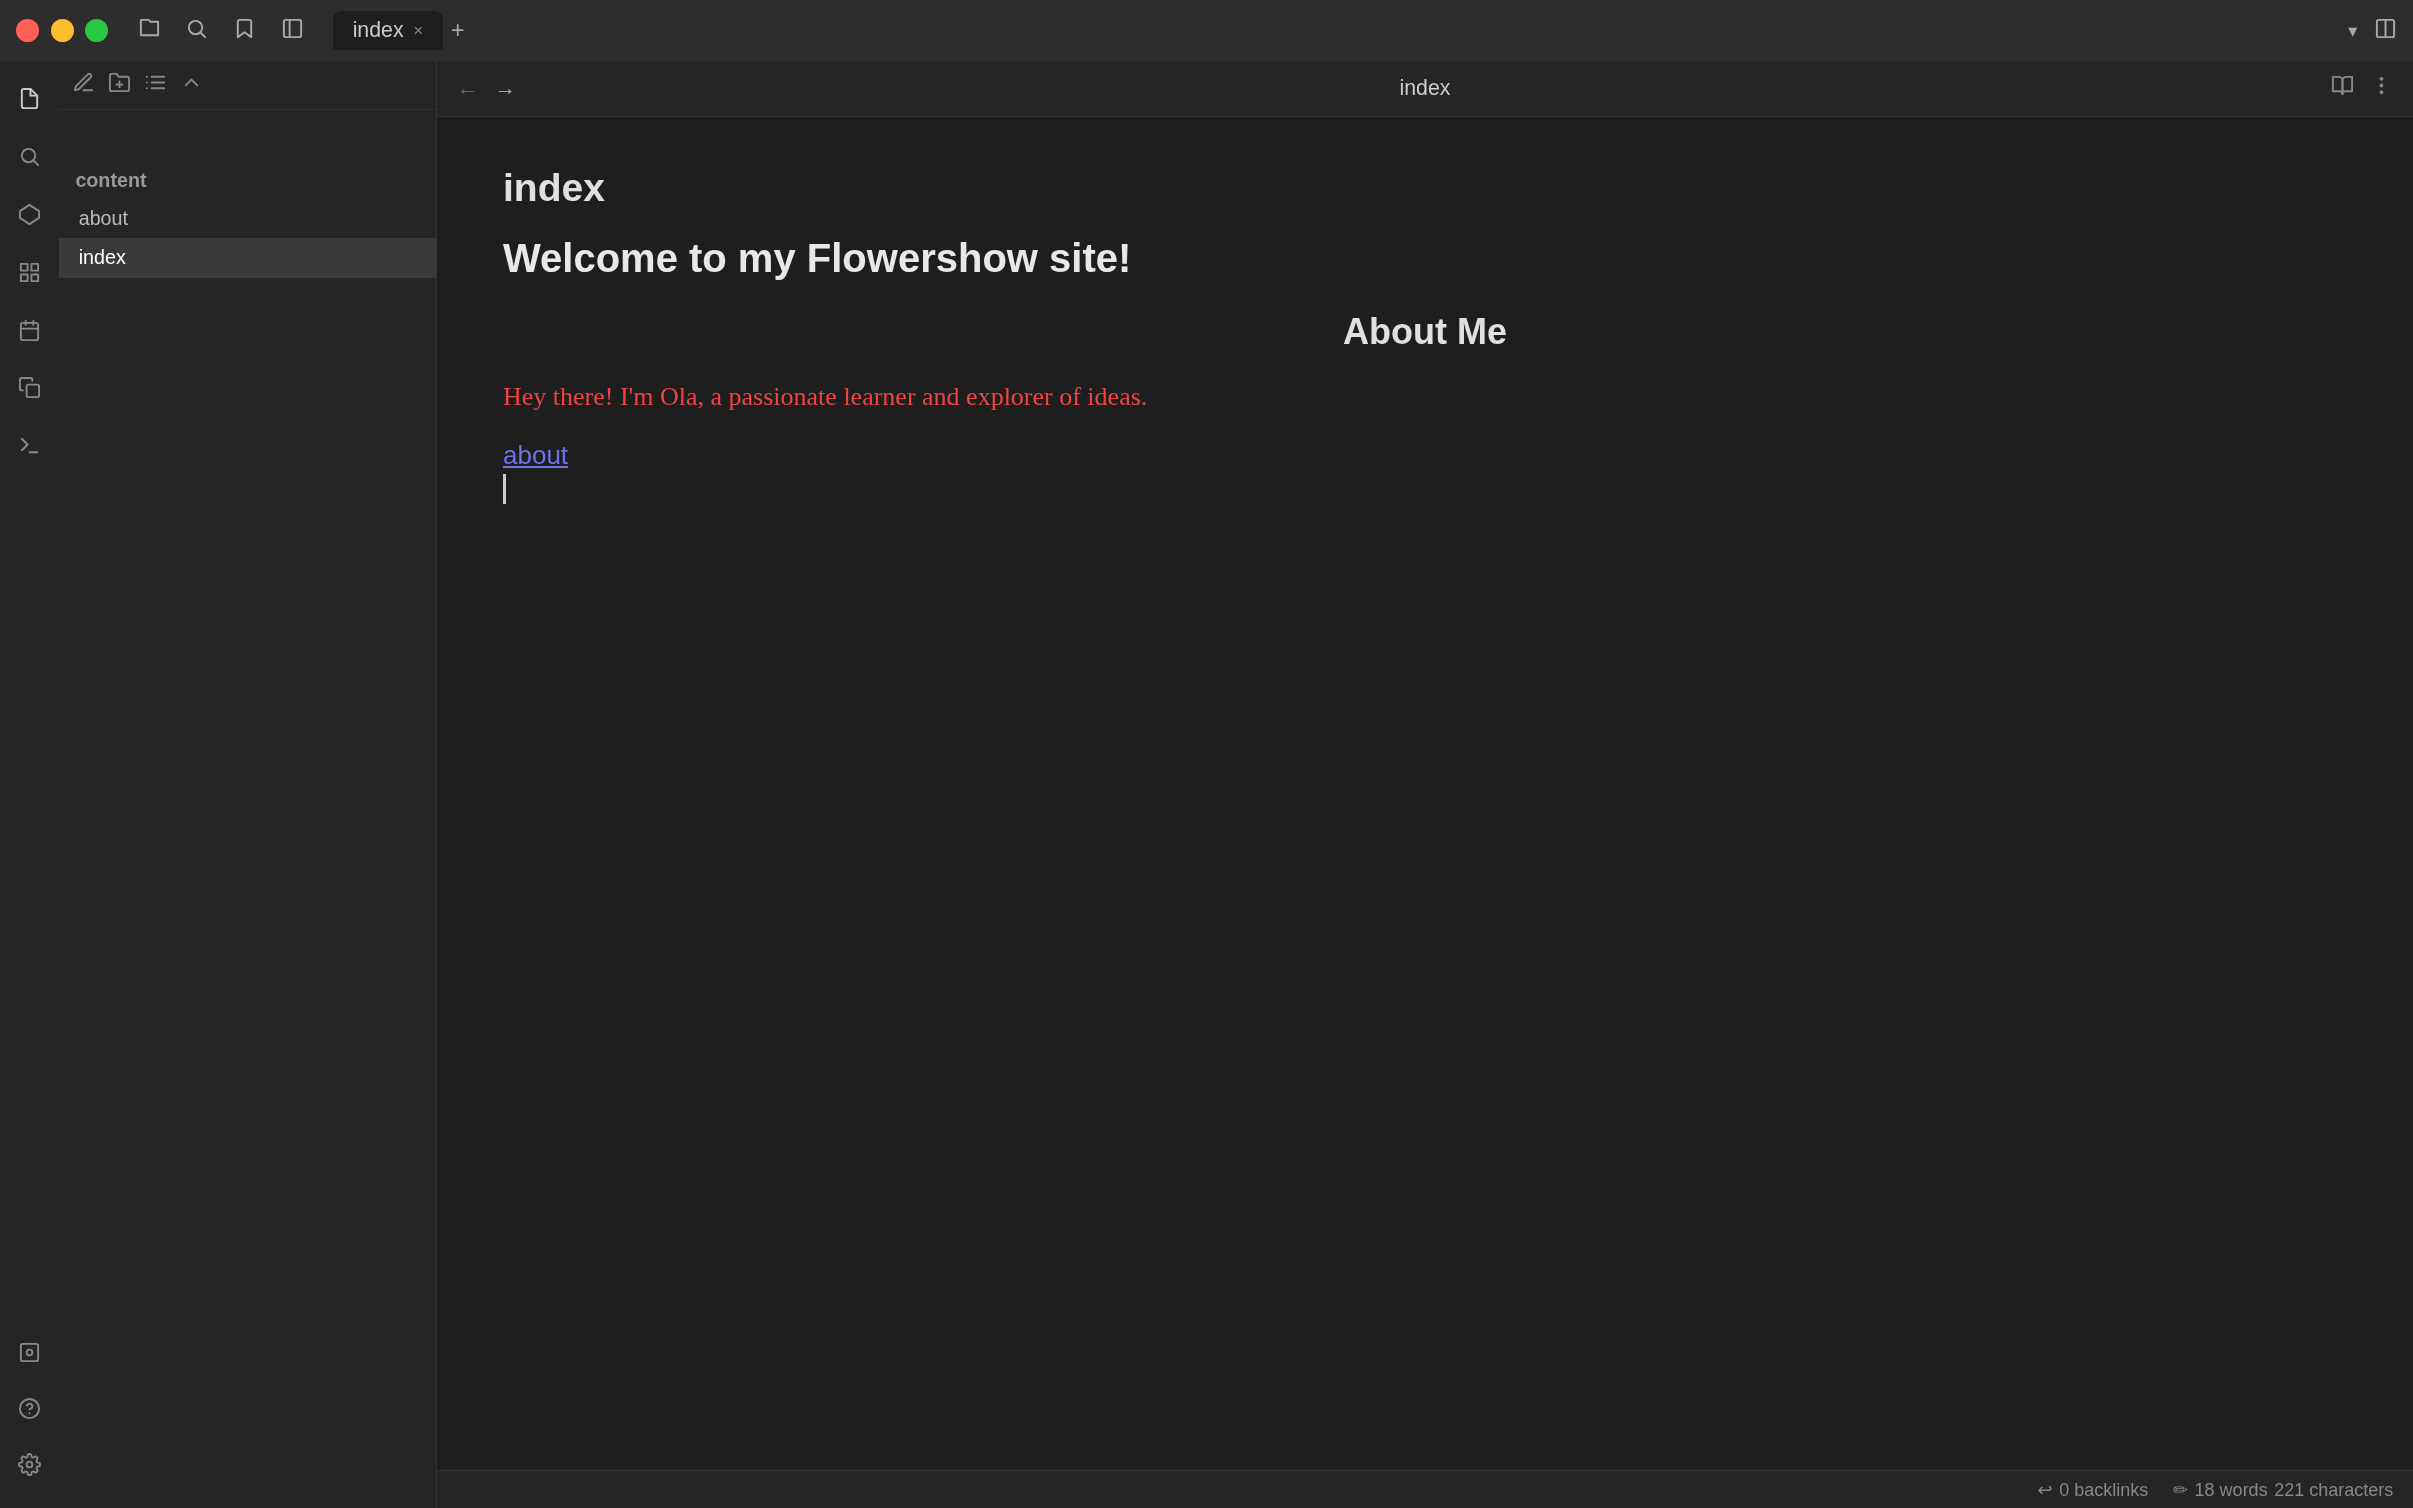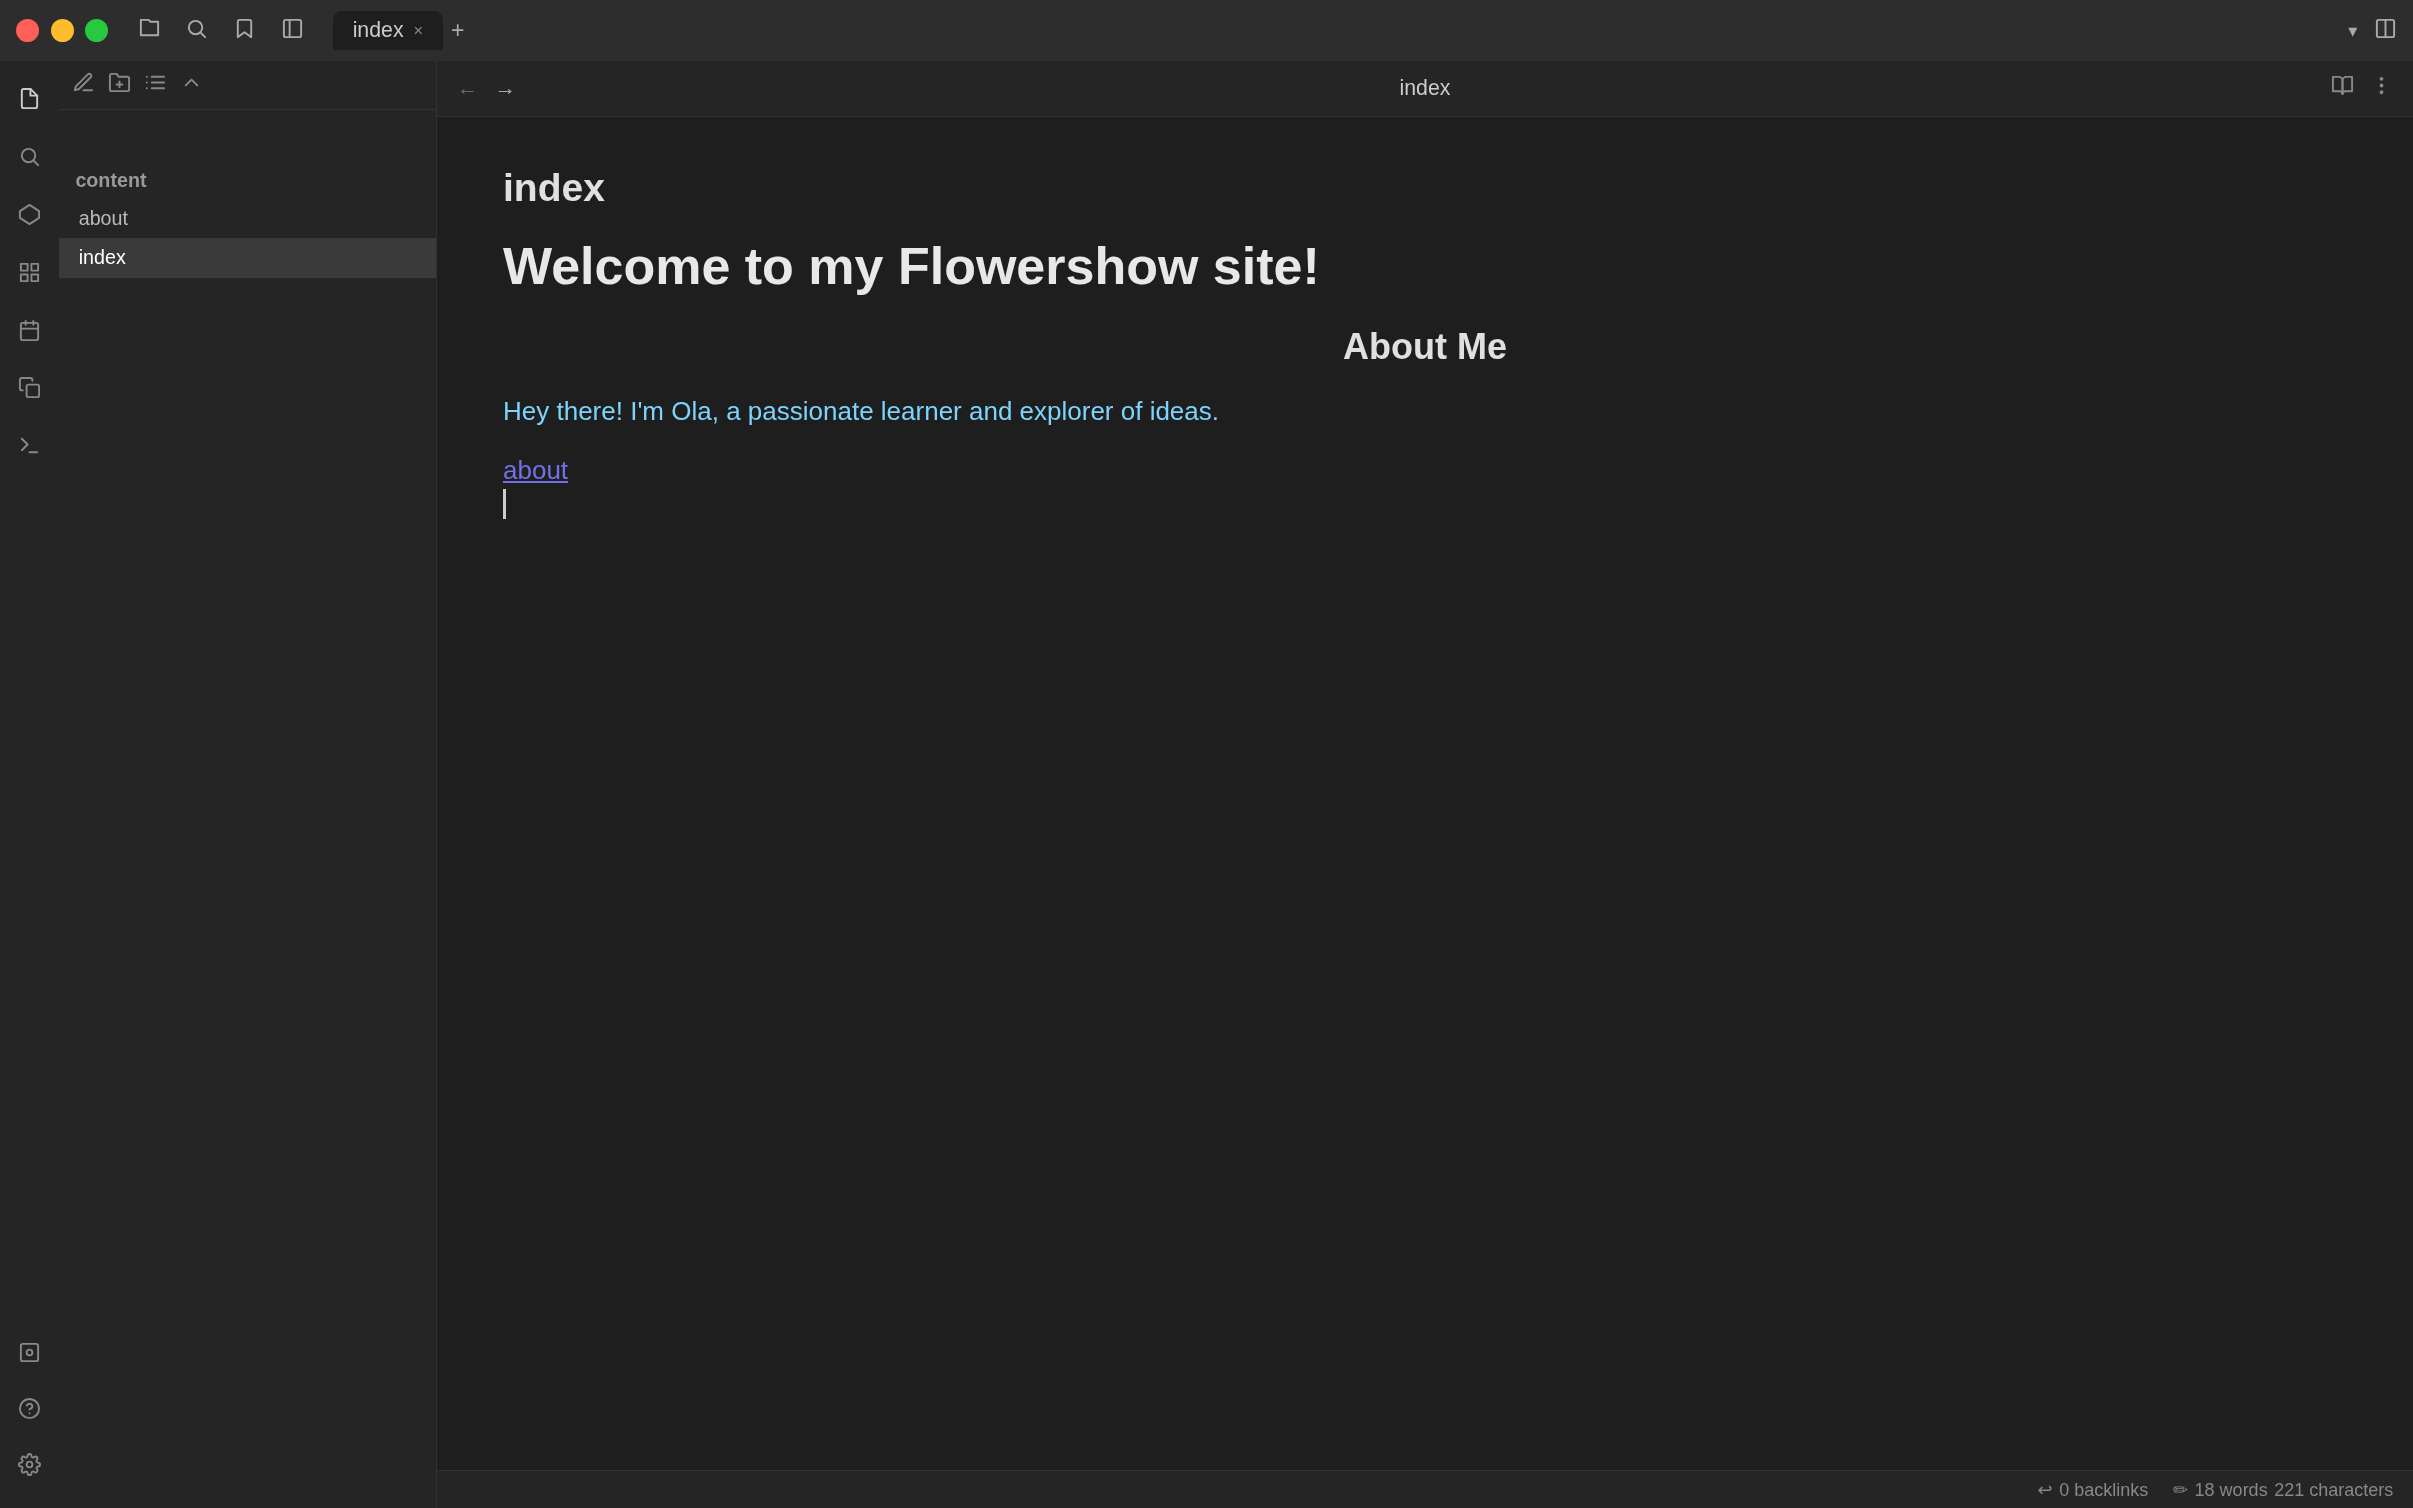--- a/index.html
+++ b/index.html
@@ -271,7 +271,7 @@
     }
 
     .doc-h1 {
-      font-size: 52px;
+      font-size: 40px;
       font-weight: 800;
       color: #e8e8e8;
       margin-bottom: 29.6px;

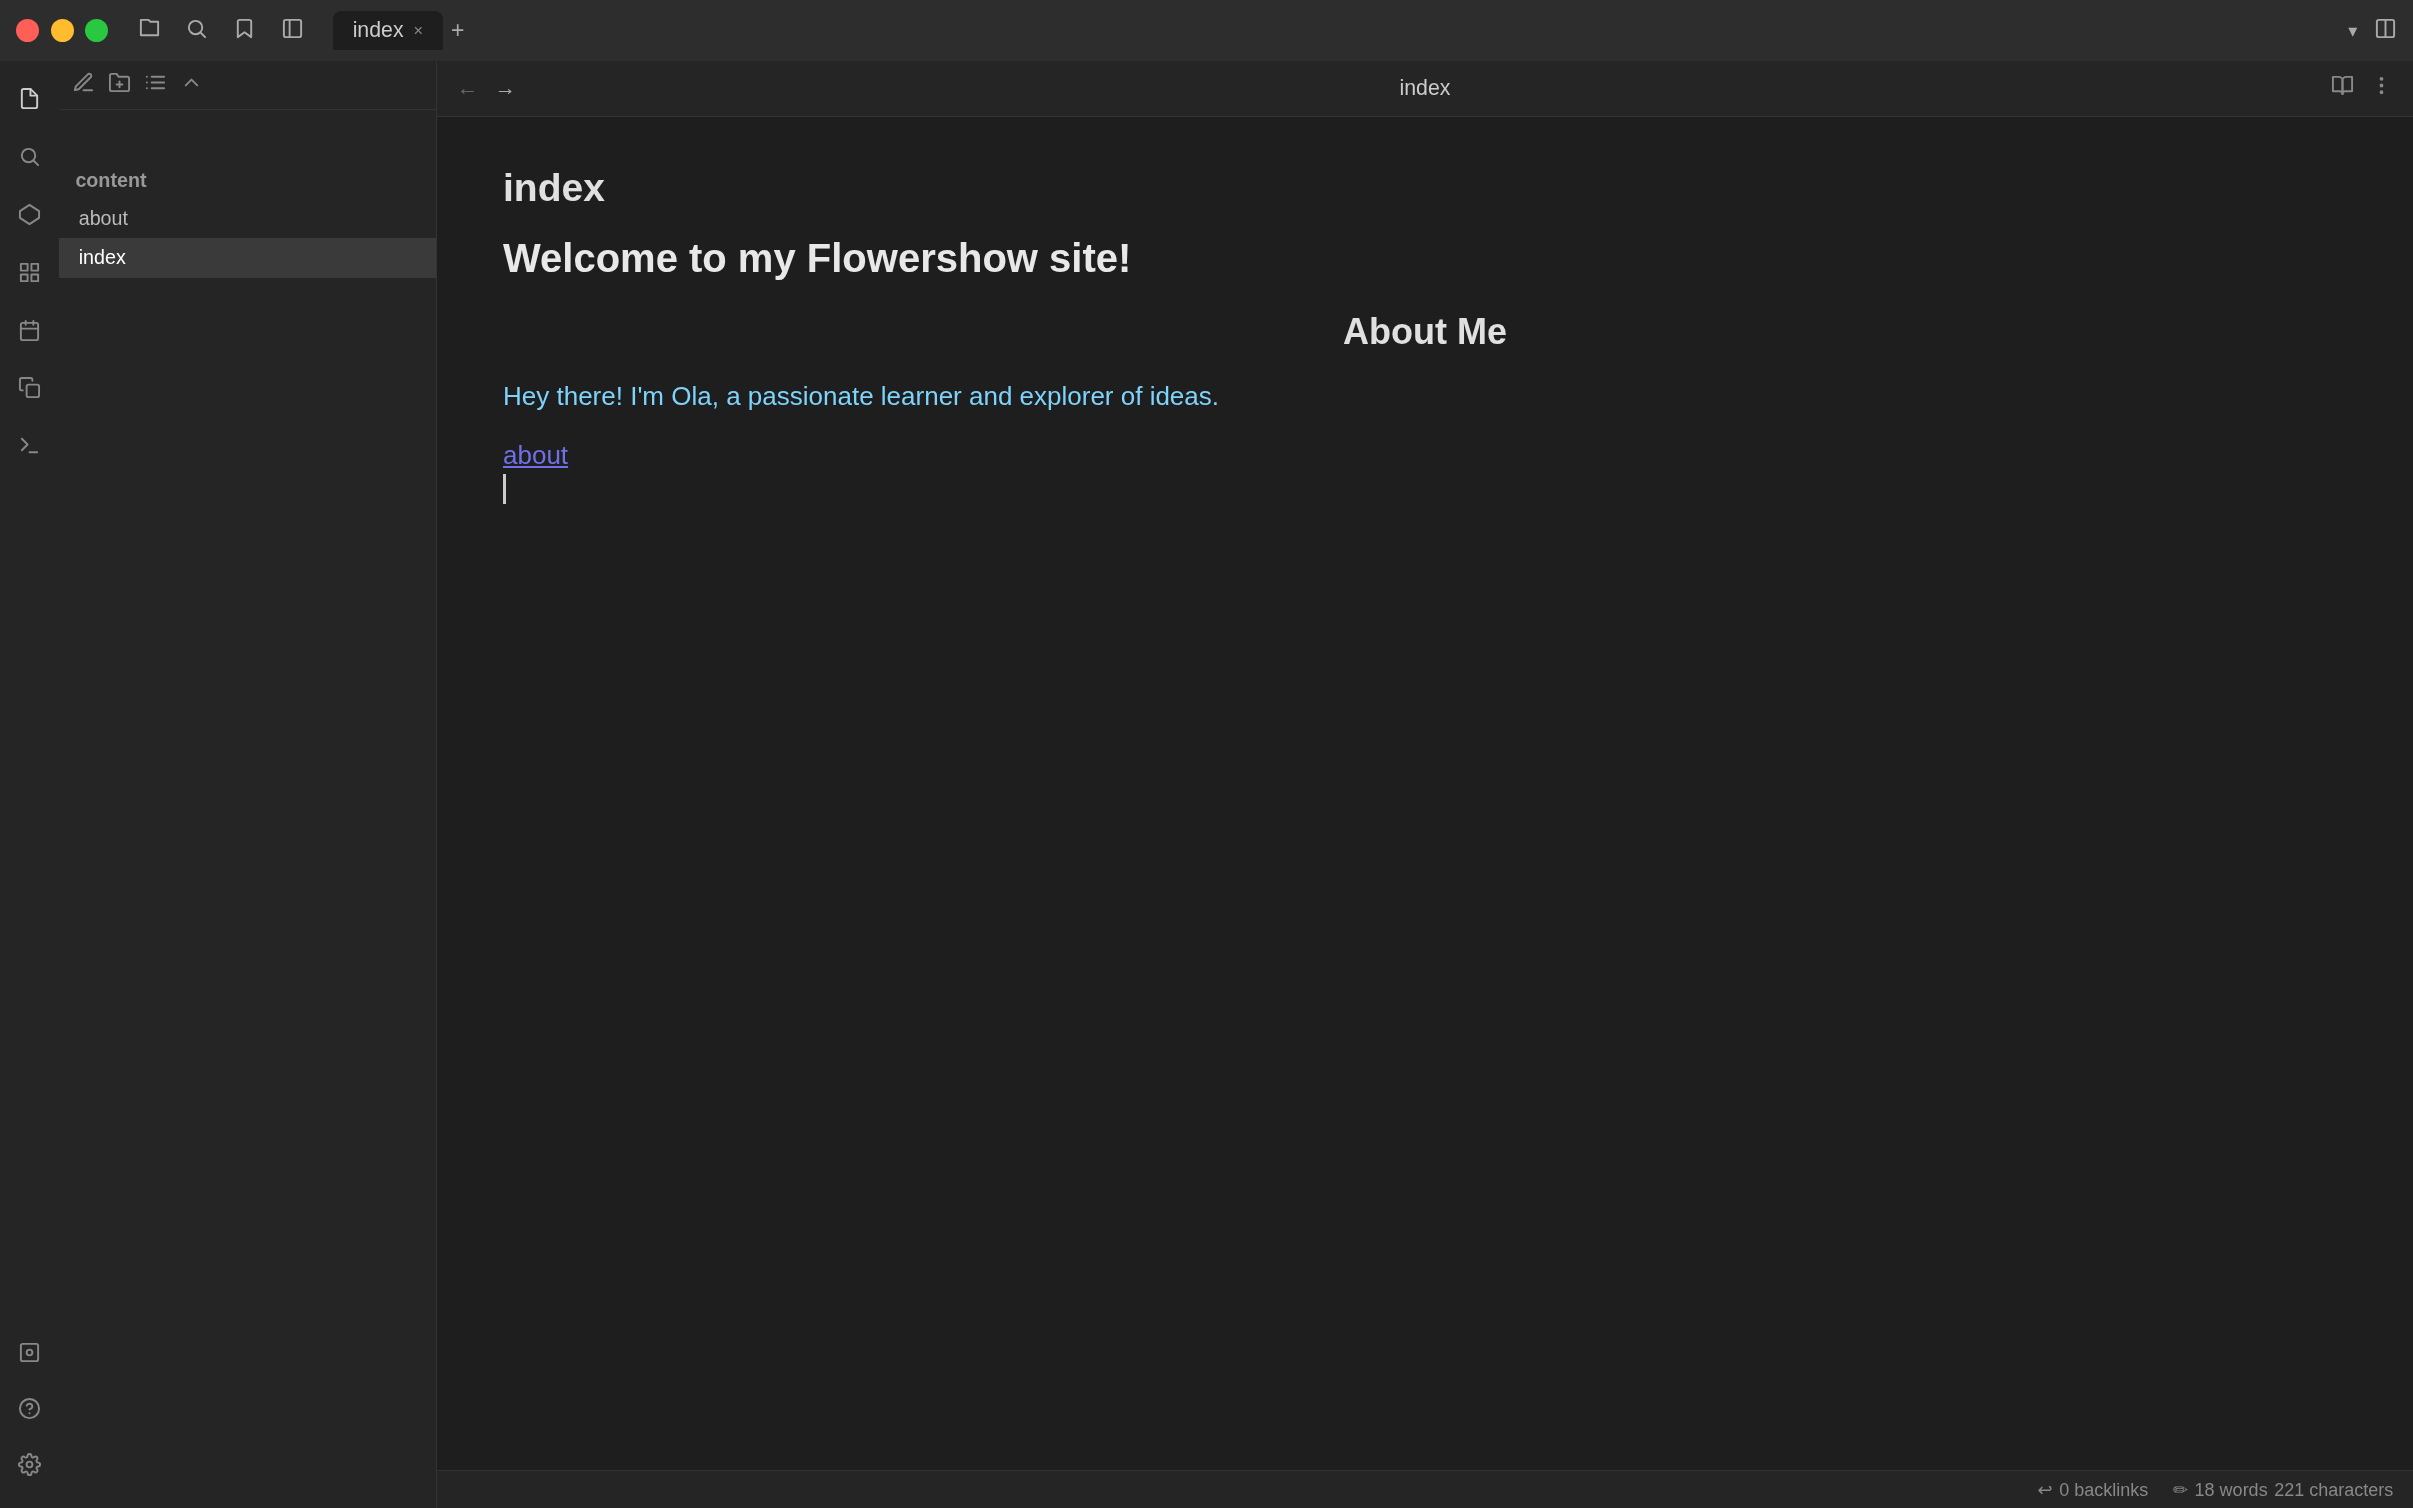--- a/index.html
+++ b/index.html
@@ -287,9 +287,10 @@
 
     .doc-p {
       font-size: 26px;
-      color: #7dd3fc;
+      color: #ef4444;
       margin-bottom: 23px;
       line-height: 1.6;
+      font-family: Liberation Serif, serif;
     }
 
     .doc-link {

